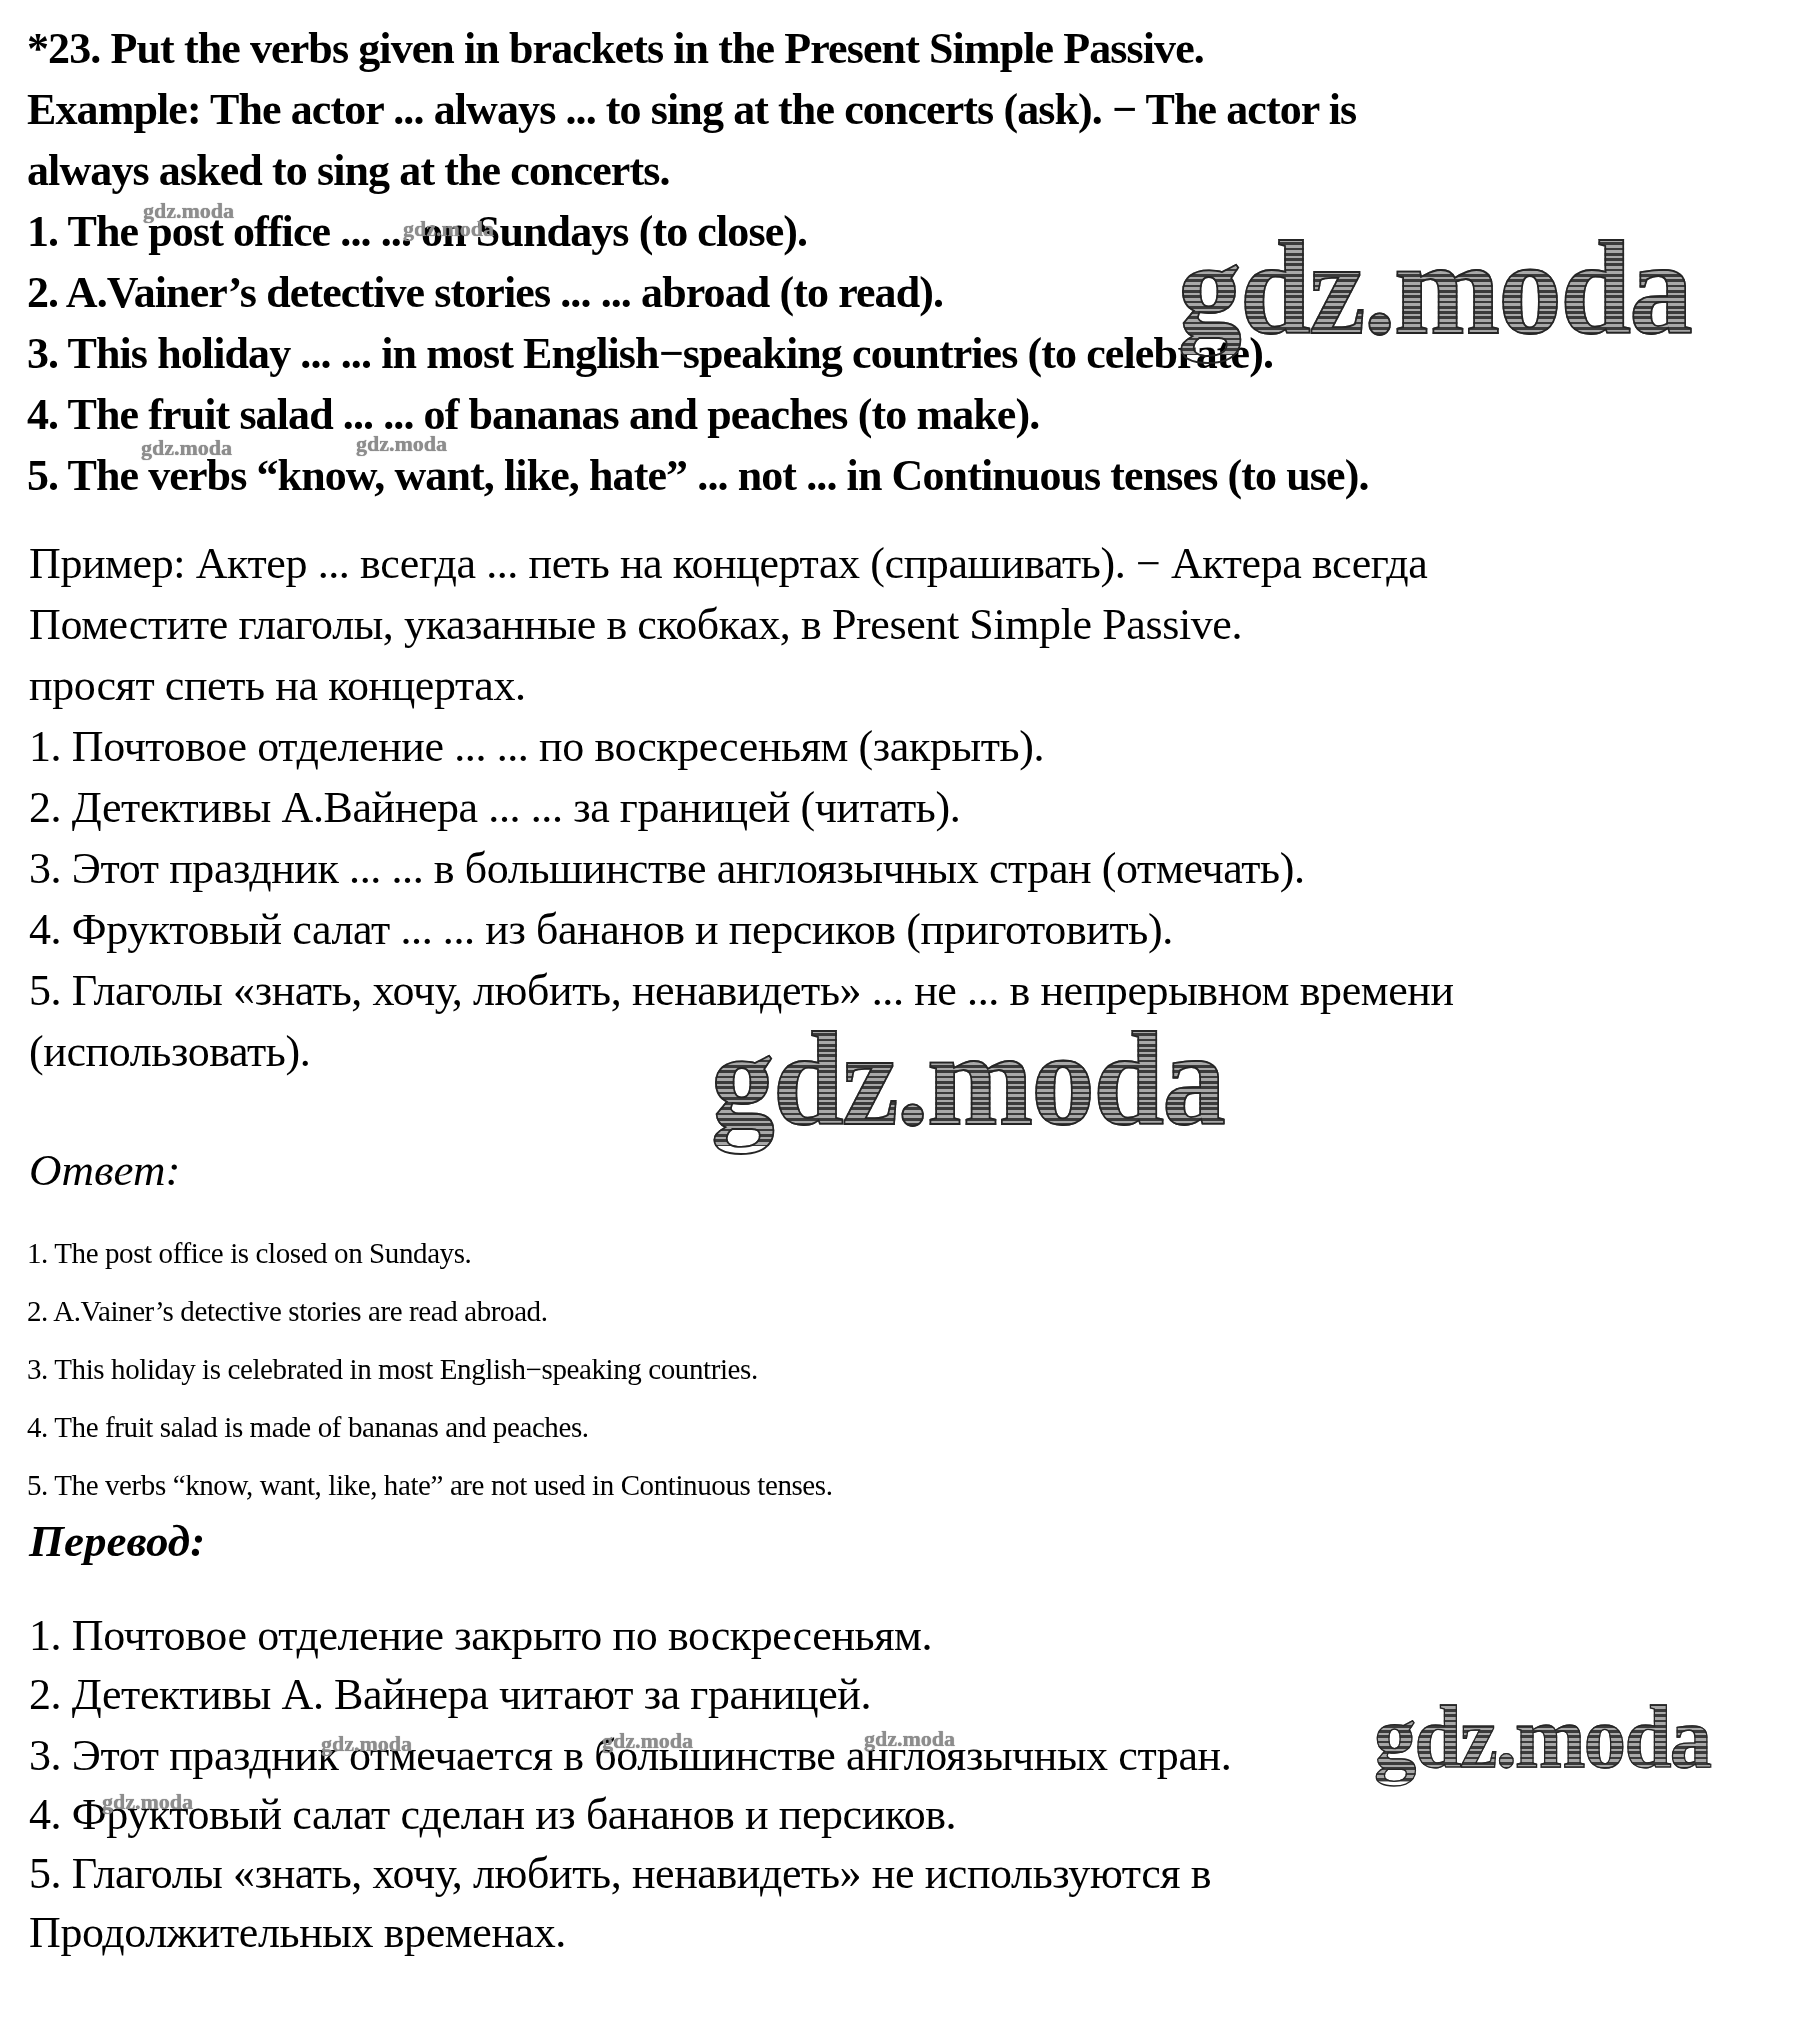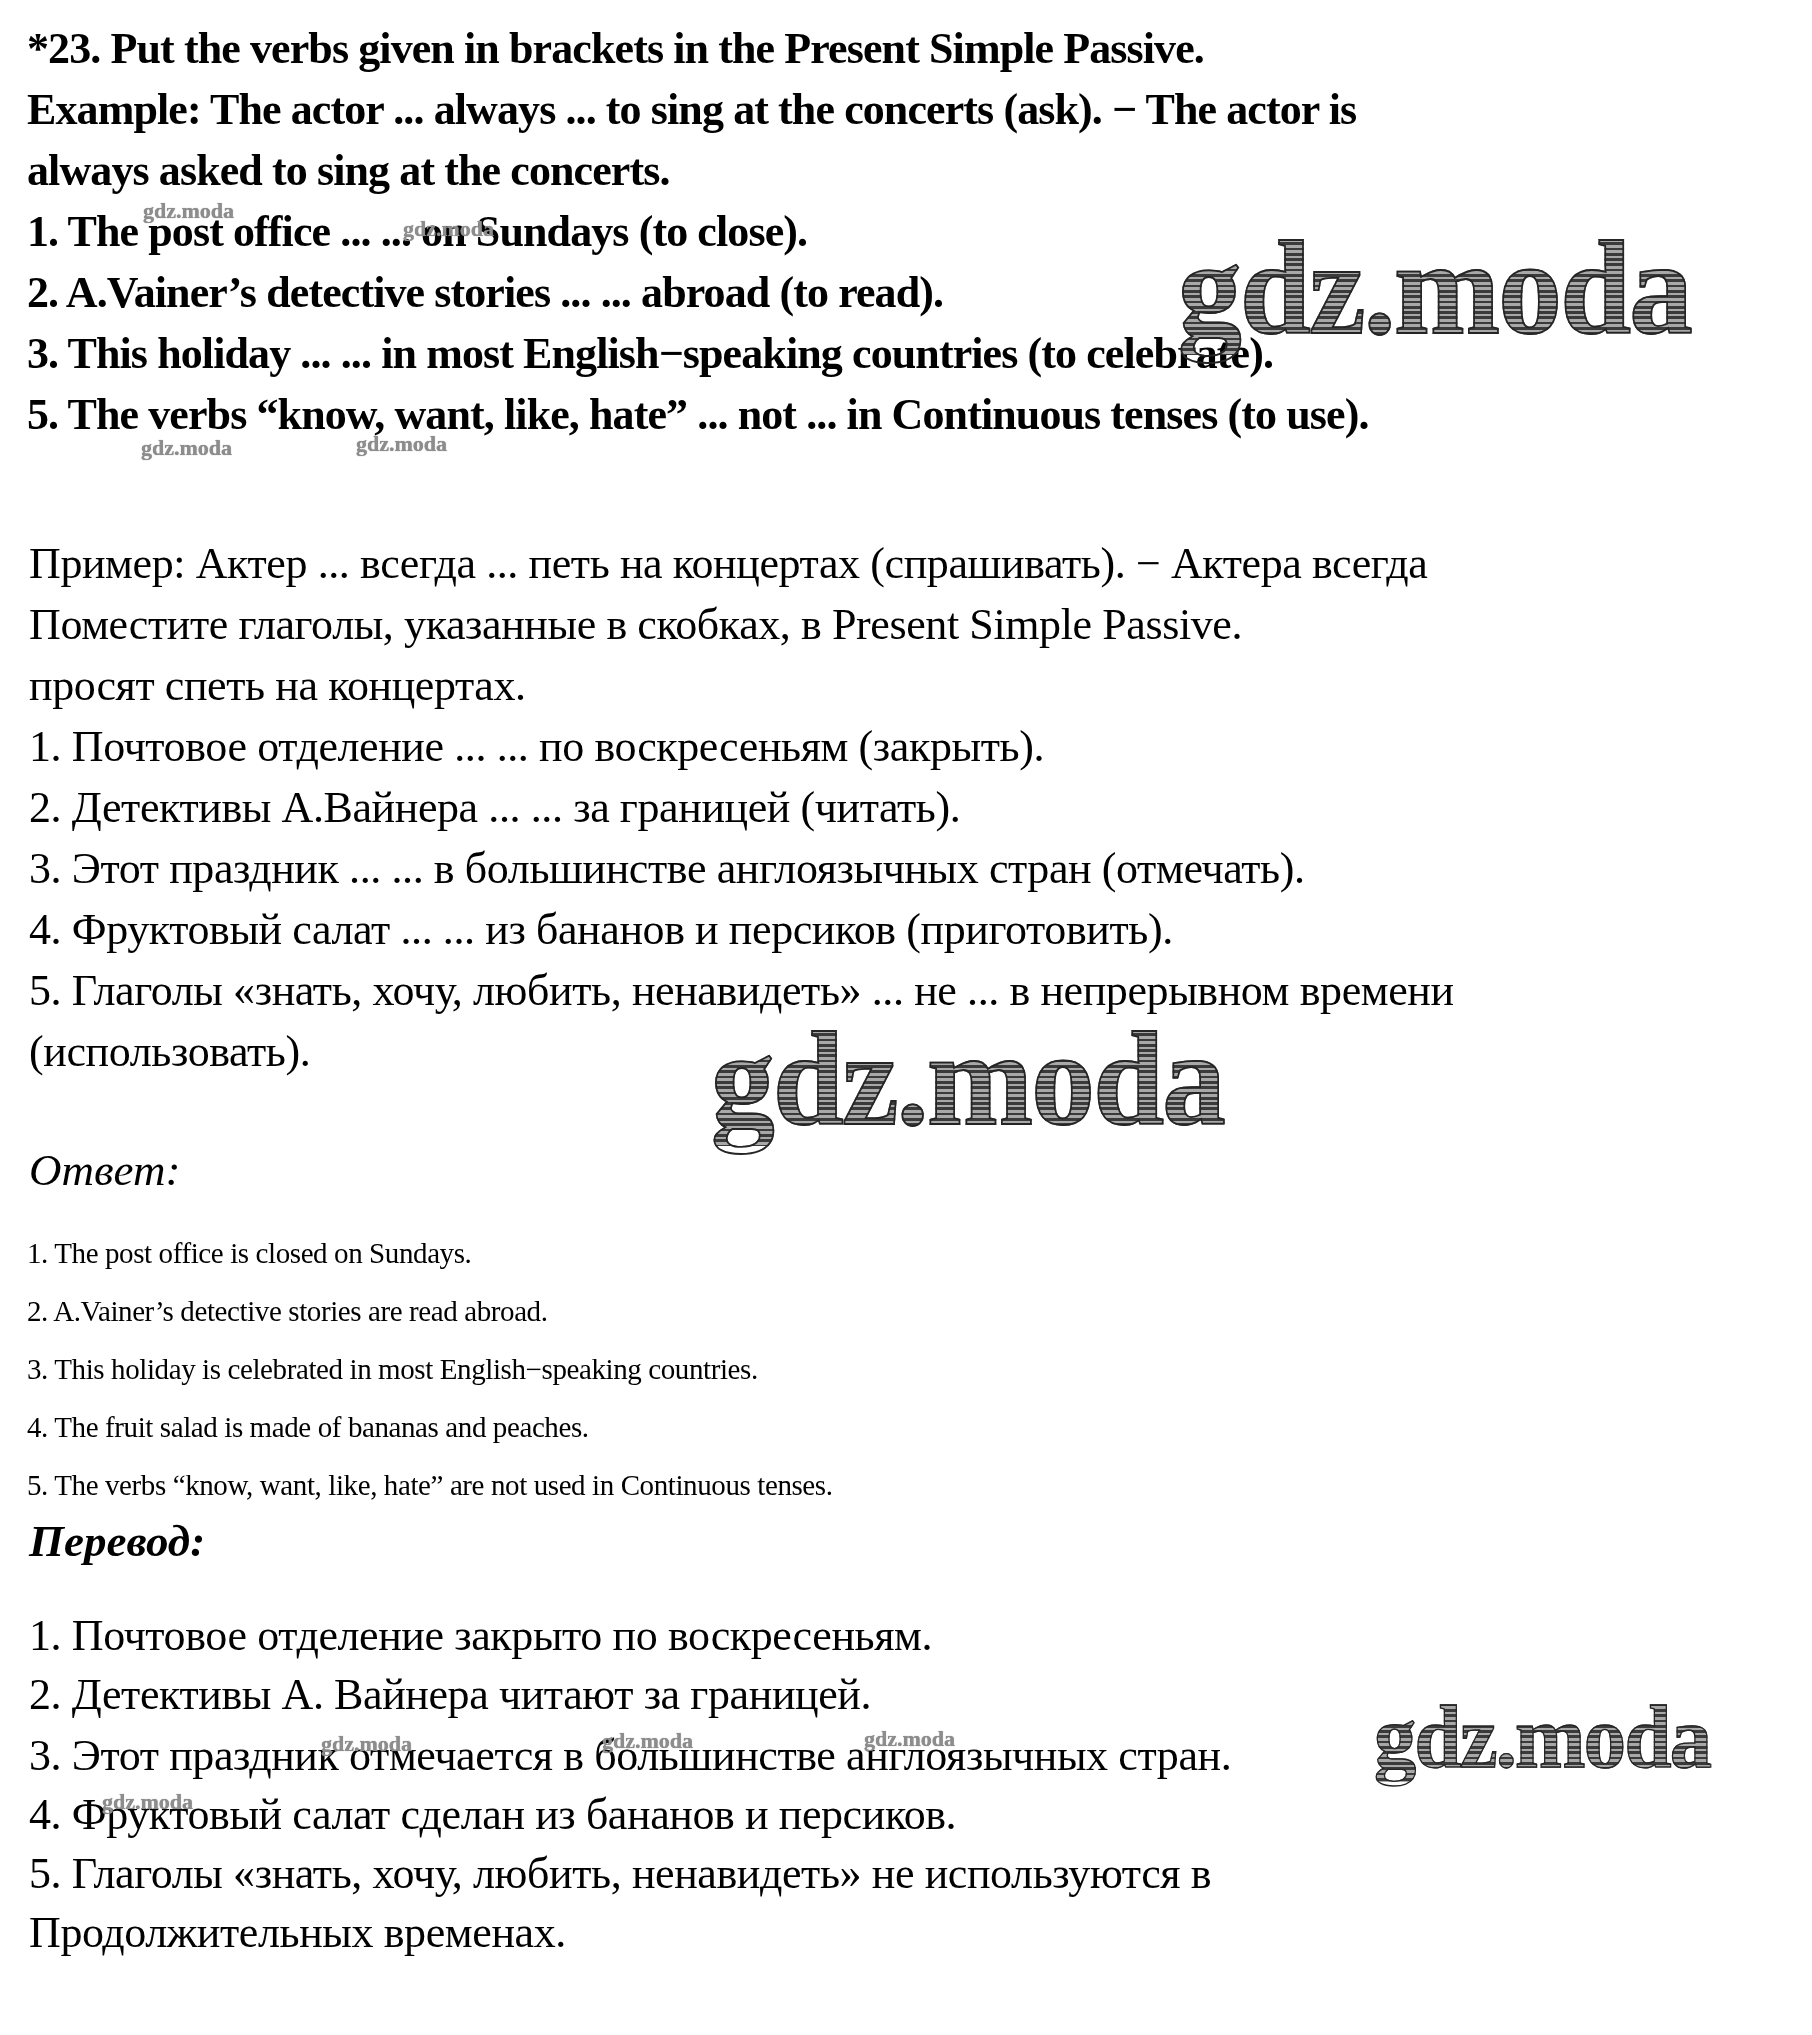--- a/index.html
+++ b/index.html
@@ -117,6 +117,7 @@
     <div class="line">1. The post office ... ... on Sundays (to close).</div>
     <div class="line">2. A.Vainer’s detective stories ... ... abroad (to read).</div>
     <div class="line">3. This holiday ... ... in most English−speaking countries (to celebrate).</div>
+    <div class="line">4. The fruit salad ... ... of bananas and peaches (to make).</div>
     <div class="line">5. The verbs “know, want, like, hate” ... not ... in Continuous tenses (to use).</div>
   </section>
 

